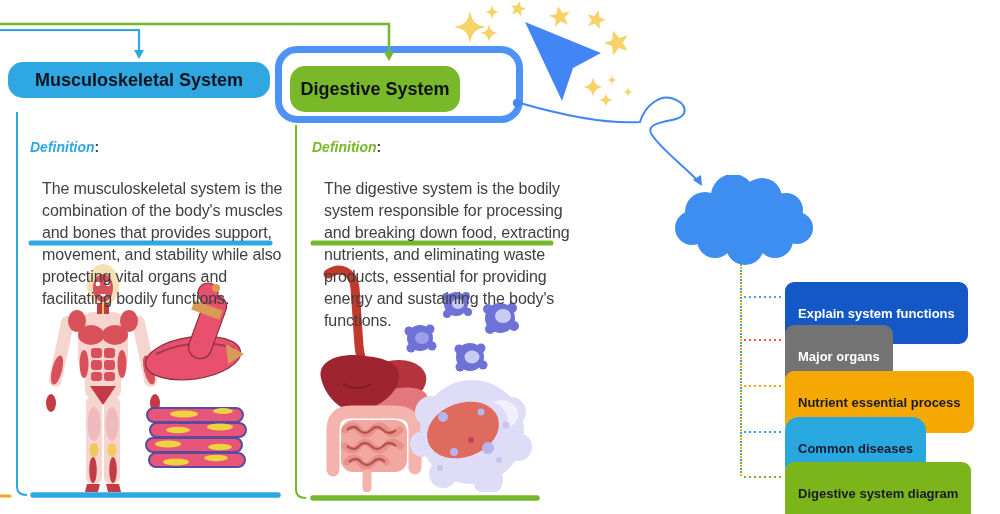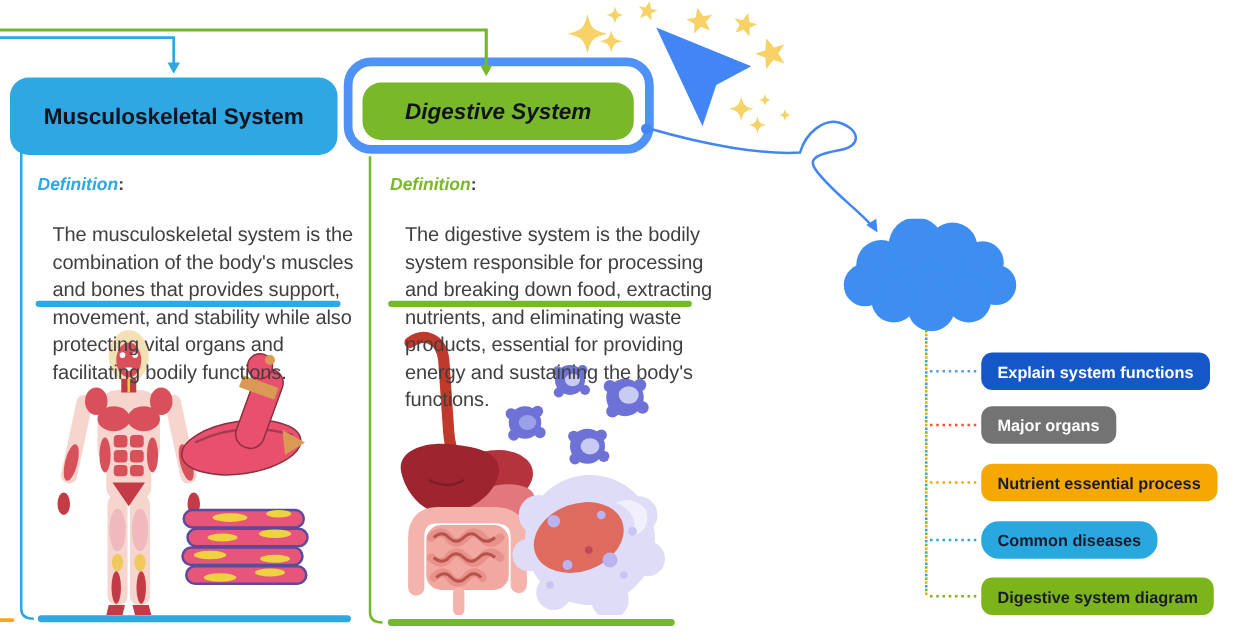--- a/index.html
+++ b/index.html
@@ -15,7 +15,7 @@
     position:absolute; display:flex; align-items:center; justify-content:center;
     font-weight:bold; color:#10131c; border-radius:15px; z-index:4;
   }
-  #node-musculo { left:8px; top:62px; width:262px; height:62px; font-size:18px; }
+  #node-musculo { left:8px; top:62px; width:262px; height:36px; font-size:18px; }
   #node-digestive { left:290px; top:66px; width:217px; height:46px; font-size:18px;font-style:italic; }
   .selection-box {
     position:absolute; left:275px; top:46px; width:248px; height:77px;

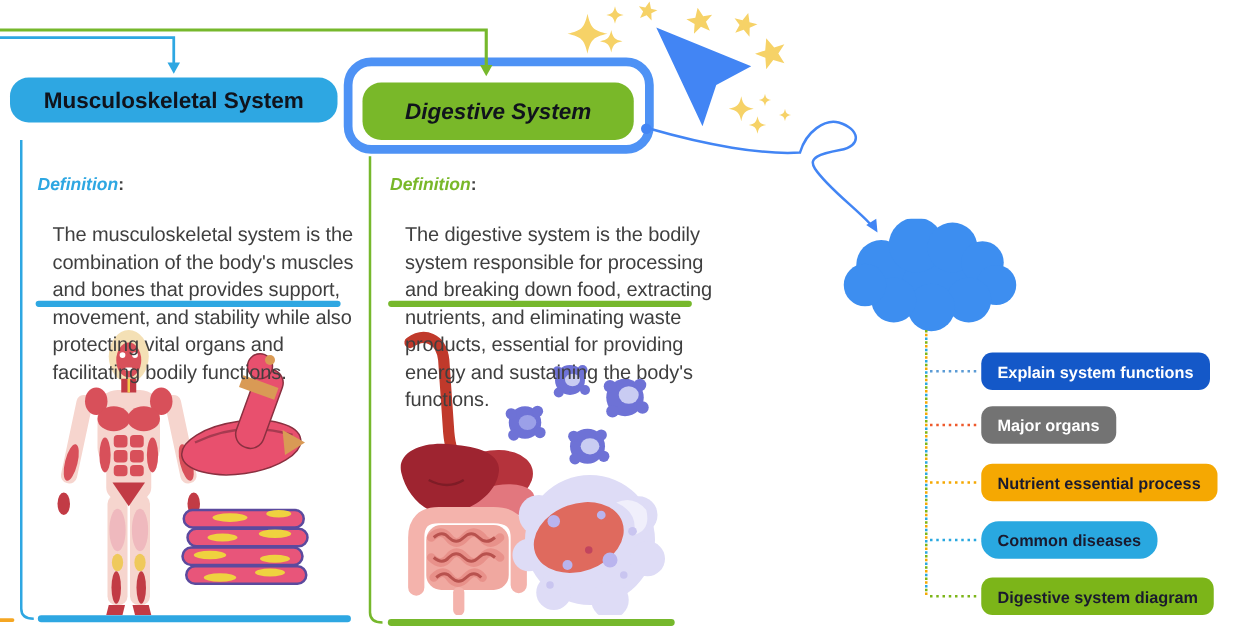--- a/index.html
+++ b/index.html
@@ -16,7 +16,7 @@
     font-weight:bold; color:#10131c; border-radius:15px; z-index:4;
   }
   #node-musculo { left:8px; top:62px; width:262px; height:36px; font-size:18px; }
-  #node-digestive { left:290px; top:66px; width:217px; height:46px; font-size:18px;font-style:italic; }
+  #node-digestive { left:290px; top:66px; width:170px; height:46px; font-size:18px; }
   .selection-box {
     position:absolute; left:275px; top:46px; width:248px; height:77px;
     box-sizing:border-box; border:7px solid #4E92F5; border-radius:22px; z-index:2;

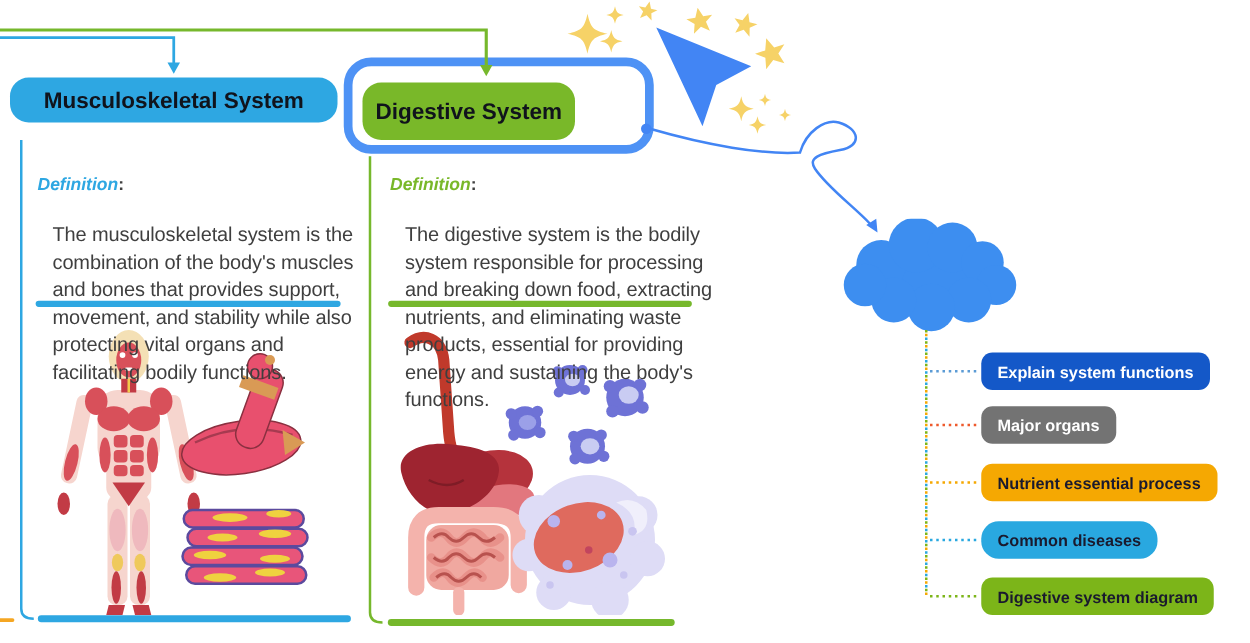--- a/index.html
+++ b/index.html
@@ -45,7 +45,7 @@
   
   .branch-btn {
     position:absolute; height:30px; display:flex; align-items:center;
-    padding:0 13px; border-radius:9px; font-weight:bold; font-size:13px;
+    padding:16px 13px; border-radius:9px; font-weight:bold; font-size:13px;
     z-index:4; cursor:pointer; white-space:nowrap;
   }
   #branch-0 { left:785px; top:282px; }

